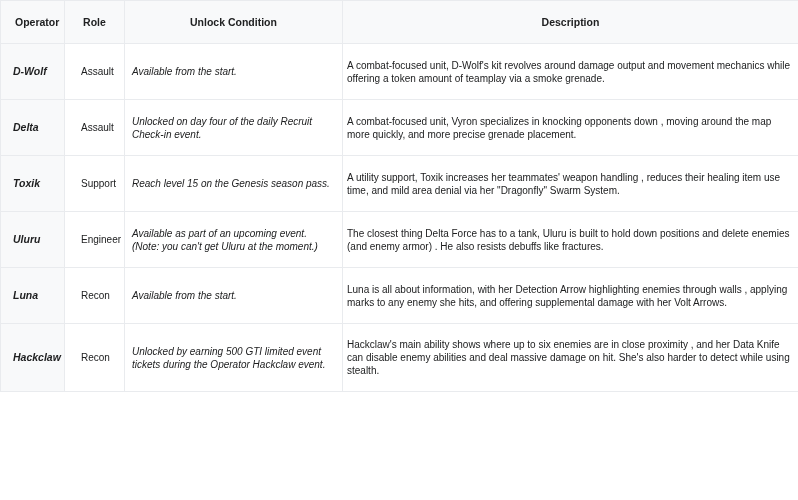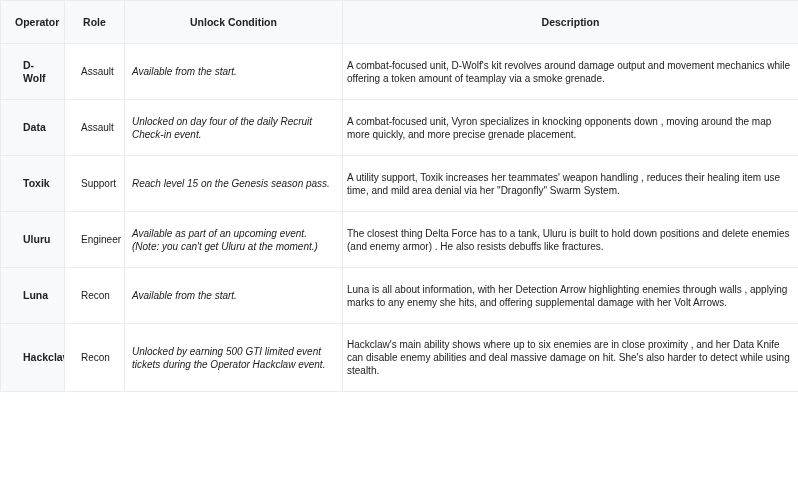--- a/index.html
+++ b/index.html
@@ -45,7 +45,8 @@
     font-weight:bold;
     font-size:10.5px;
     text-align:left;
-    padding:4px 22px;
+    padding:4px 12px;
+    font-style:italic;
   }
   td{
     background:var(--cell-bg);

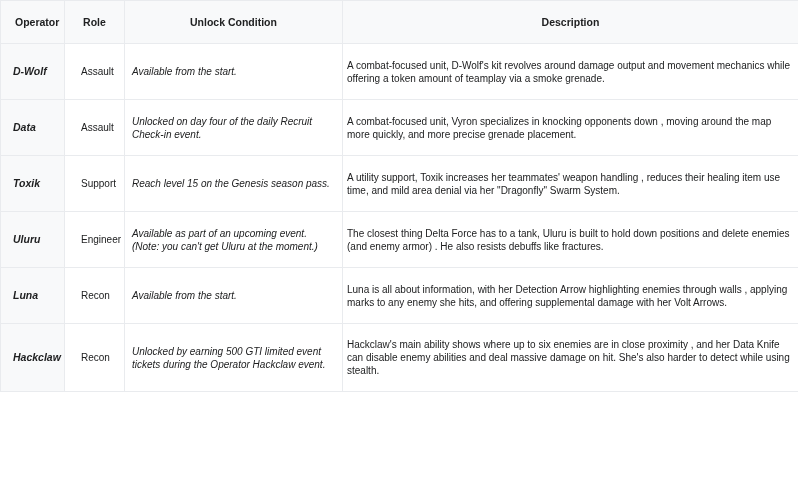--- a/index.html
+++ b/index.html
@@ -83,7 +83,7 @@
     <td class="desc">A combat-focused unit, D-Wolf's kit revolves around damage output and movement mechanics while offering a token amount of teamplay via a smoke grenade.</td>
   </tr>
       <tr>
-    <th class="op">Data</th>
+    <th class="op">Delta</th>
     <td class="role">Assault</td>
     <td class="unlock">Unlocked on day four of the daily Recruit Check-in event.</td>
     <td class="desc">A combat-focused unit, Vyron specializes in knocking opponents down , moving around the map more quickly, and more precise grenade placement.</td>

